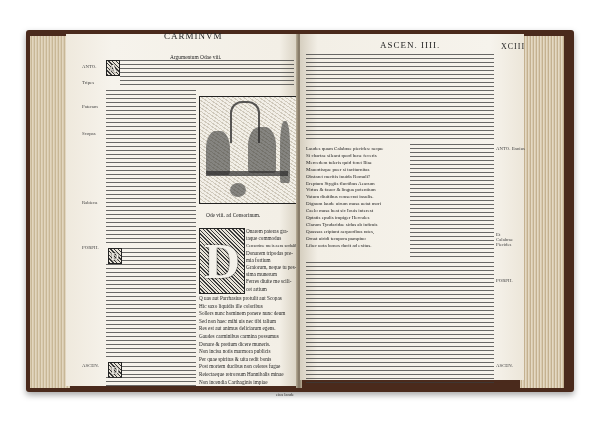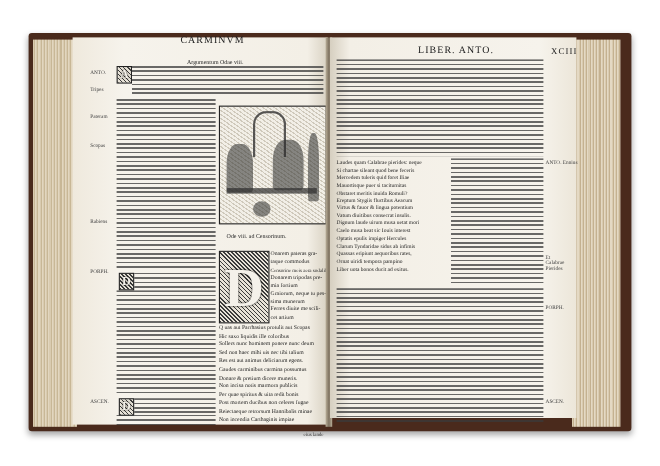--- a/index.html
+++ b/index.html
@@ -101,7 +101,7 @@
 <div class="gutter"></div>
 
 <div class="page right"></div>
-<div class="runhead" style="left:380px;top:40px;">LIBER. ANTO.</div>
+<div class="runhead" style="left:380px;top:40px;">ASCEN. IIII.</div>
 <div class="runhead" style="left:476px;top:42px;font-size:8px;margin-left:25px;">XCIII</div>
 
 <div class="textblock" style="left:306px;top:54px;width:188px;height:88px;"></div>

